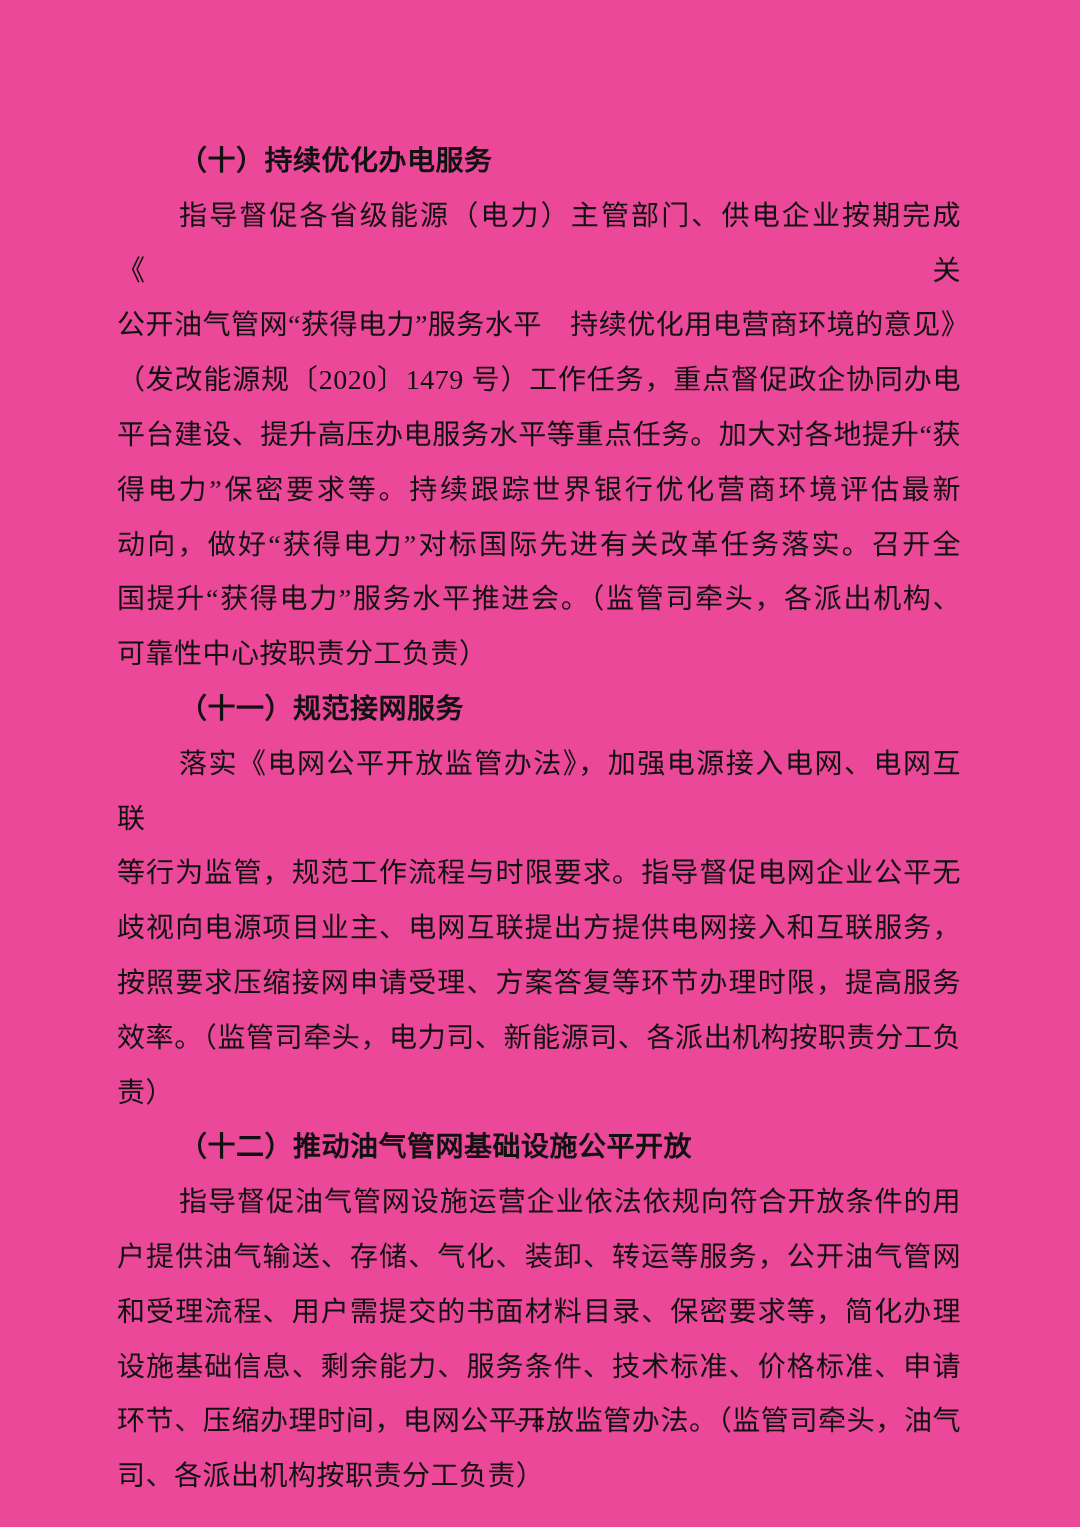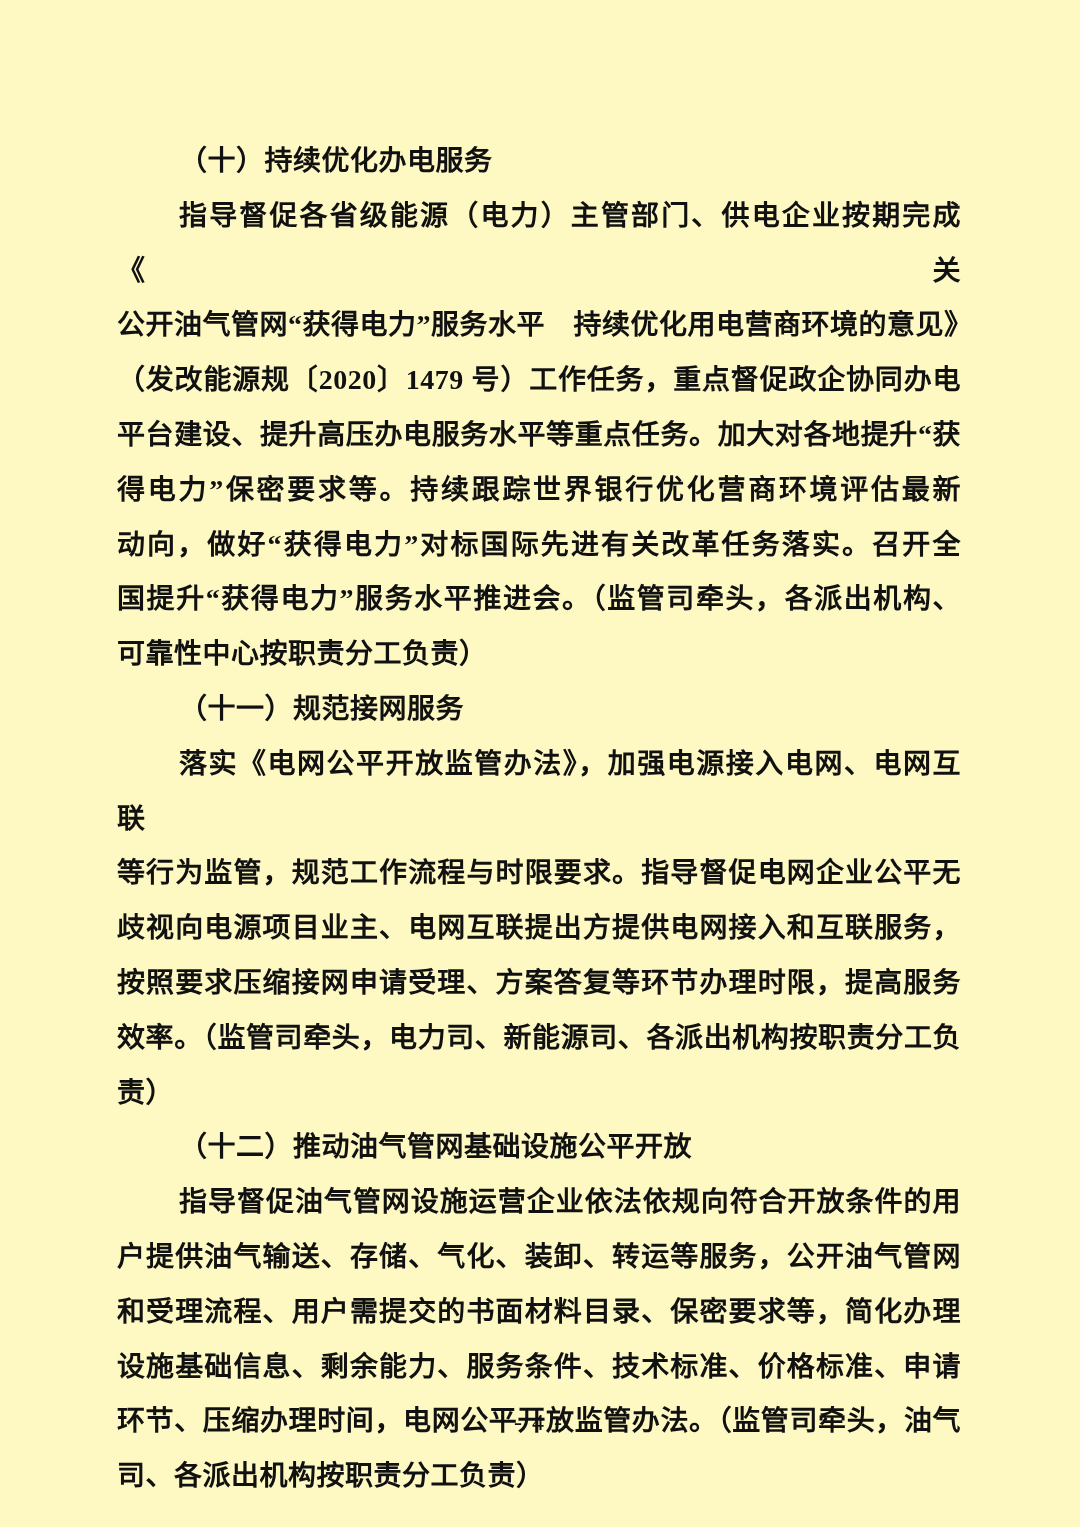--- a/index.html
+++ b/index.html
@@ -11,7 +11,7 @@
     position: relative;
     width: 1080px;
     height: 1527px;
-    background: #fef9c3;
+    background: #ec4899;
     overflow: hidden;
     font-family: "Liberation Serif", "DejaVu Serif", serif;
     color: #111111;

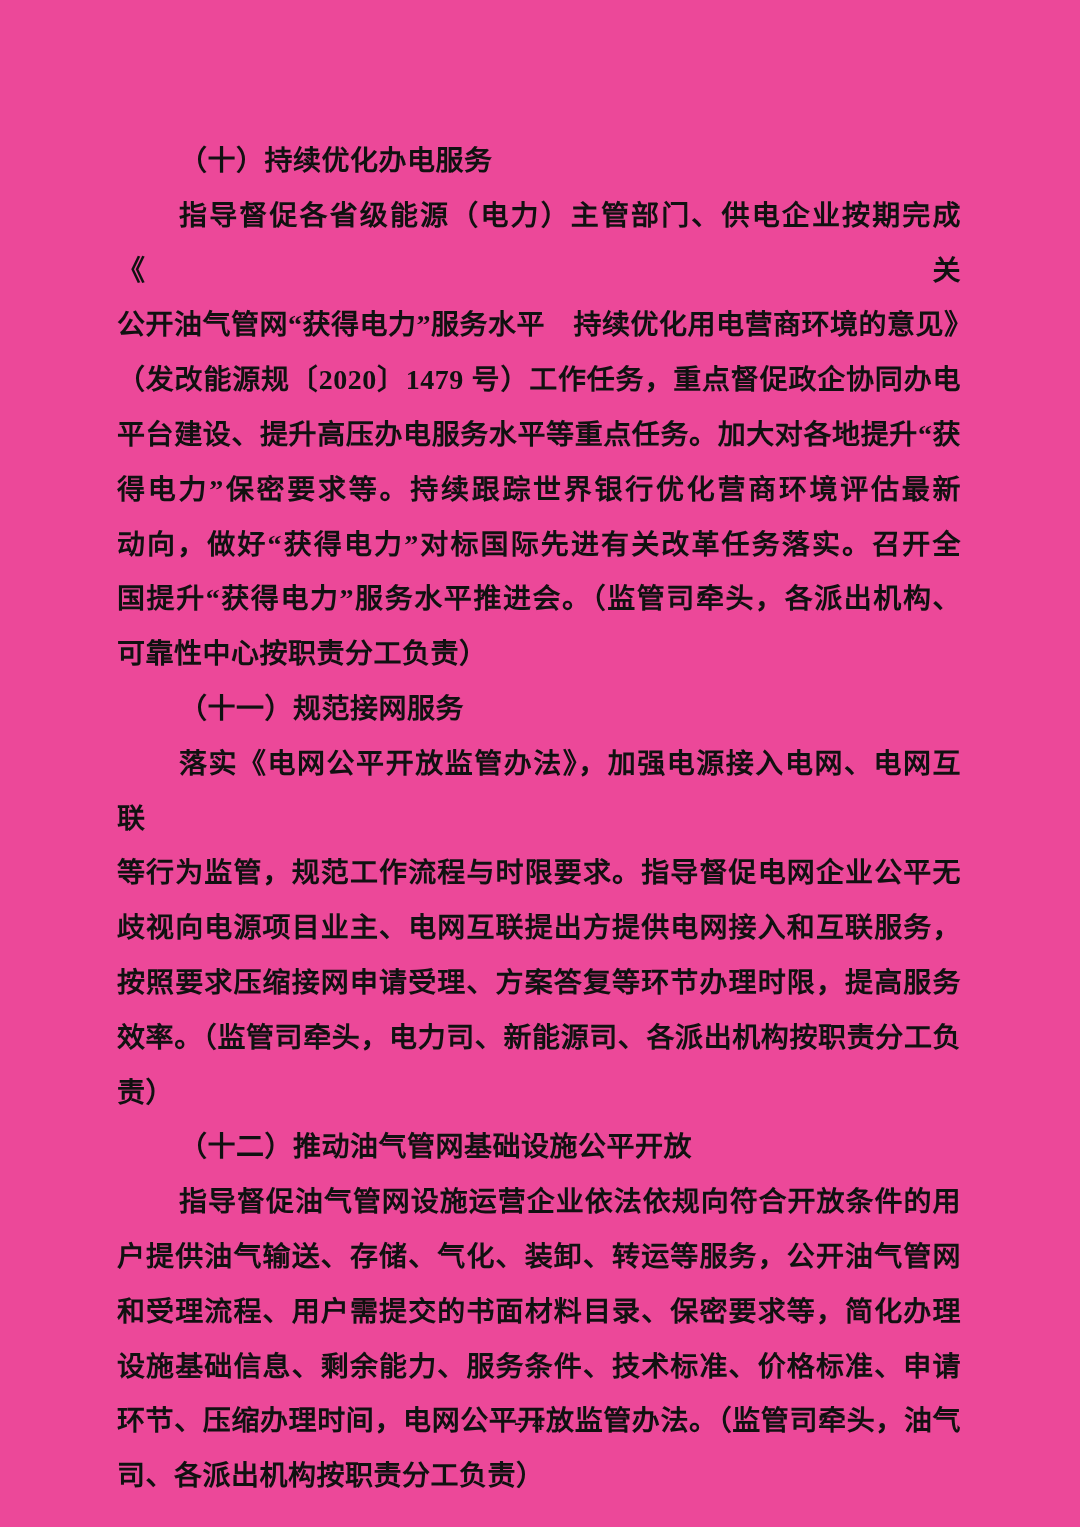--- a/index.html
+++ b/index.html
@@ -30,7 +30,6 @@
     text-align-last: justify;
     text-justify: inter-character;
     white-space: pre-wrap;
-    font-weight: bold;
   }
   .tline.lastline {
     text-align: center;

